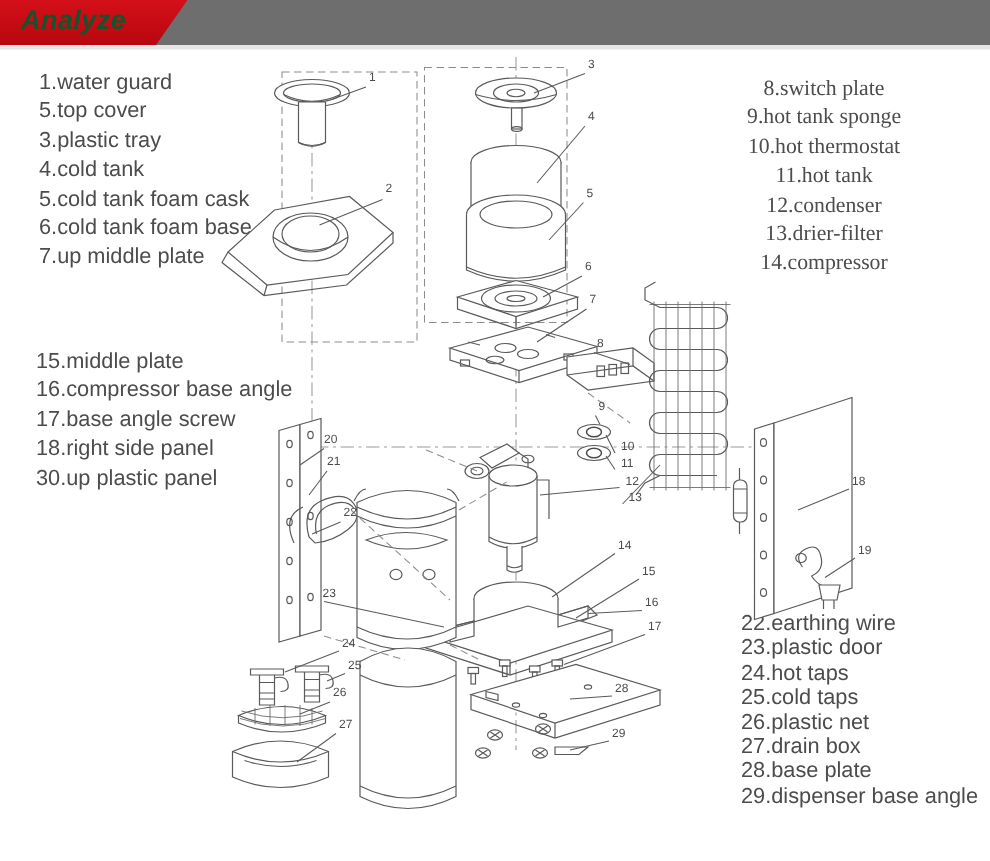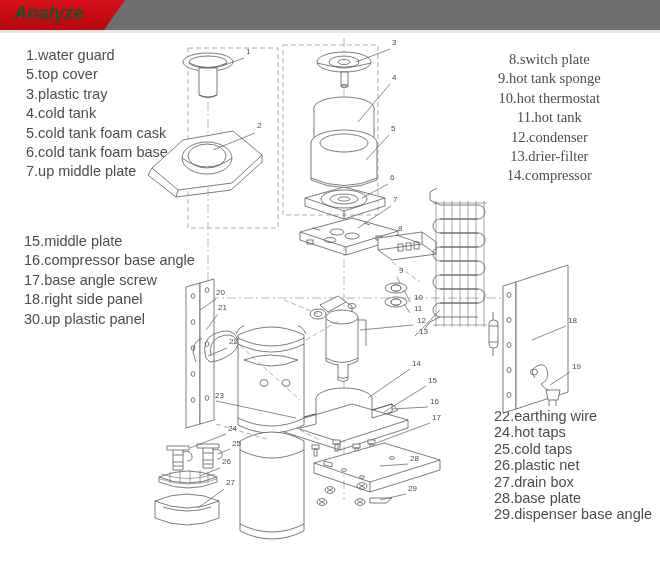--- a/index.html
+++ b/index.html
@@ -105,6 +105,7 @@
 
 <div class="parts-list" id="list-d">
   <div class="pitem">22.earthing wire</div>
+  <div class="pitem">23.plastic door</div>
   <div class="pitem">24.hot taps</div>
   <div class="pitem">25.cold taps</div>
   <div class="pitem">26.plastic net</div>

